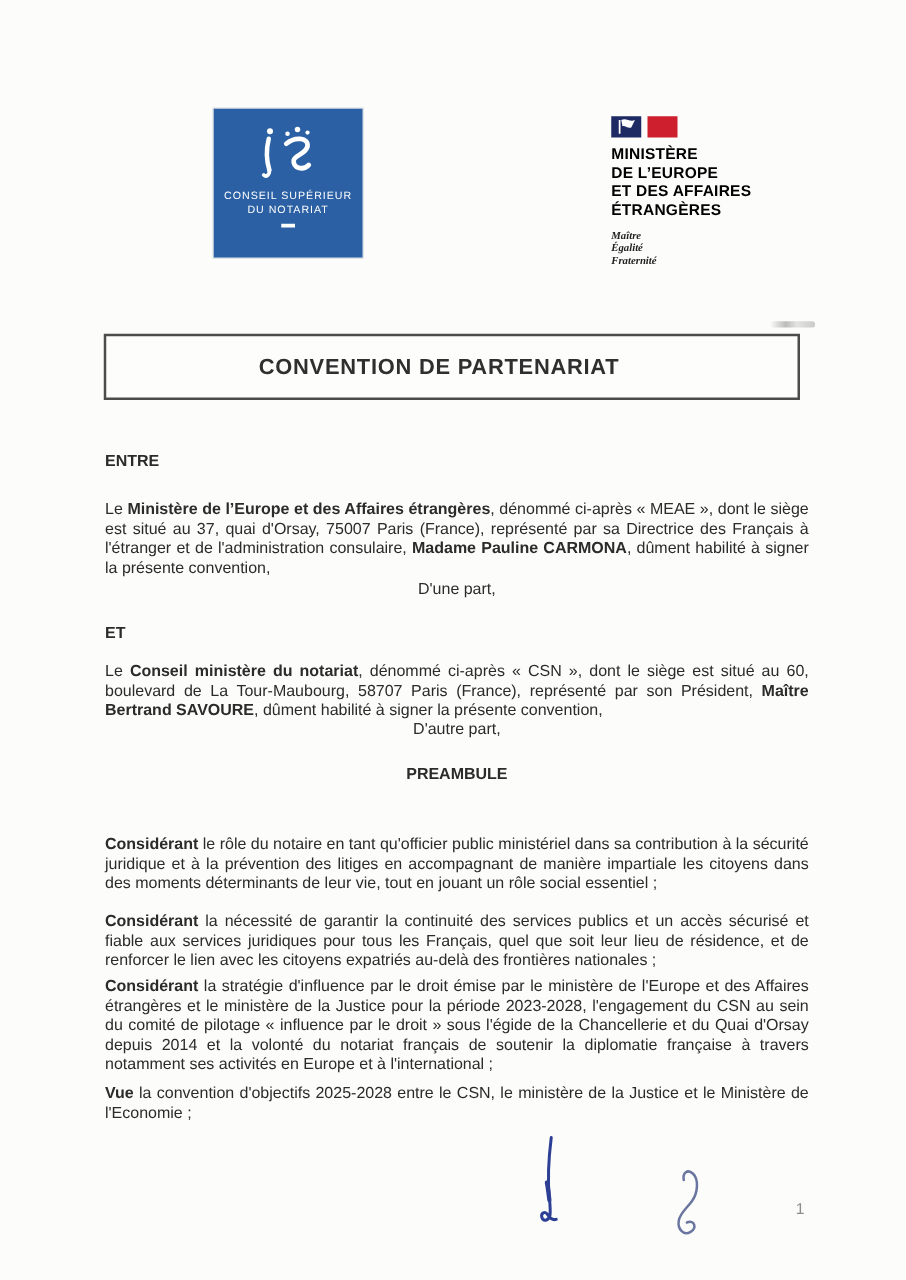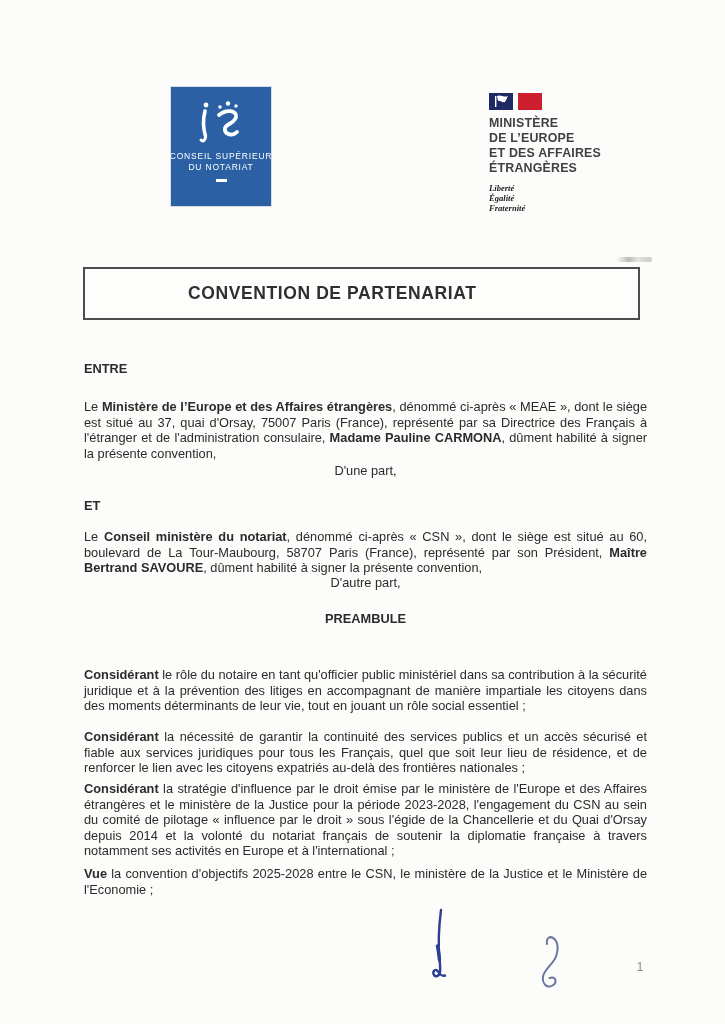--- a/index.html
+++ b/index.html
@@ -31,7 +31,7 @@
   .flag { display:flex; gap:5px; margin-bottom:6px; }
   .flag-blue { width:24px; height:17px; position:relative; }
   .flag-red  { width:24px; height:17px; }
-  .meae-lines { font-weight:bold; font-size:12.4px; line-height:15px; color:#404040; letter-spacing:.2px; }
+  .meae-lines { font-weight:bold; font-size:12.4px; line-height:15px; color:#000000; letter-spacing:.2px; }
   .motto {
     margin-top:8px; font-family:"Liberation Serif", serif; font-style:italic;
     font-weight:600; font-size:8.6px; line-height:9.8px; color:#222;

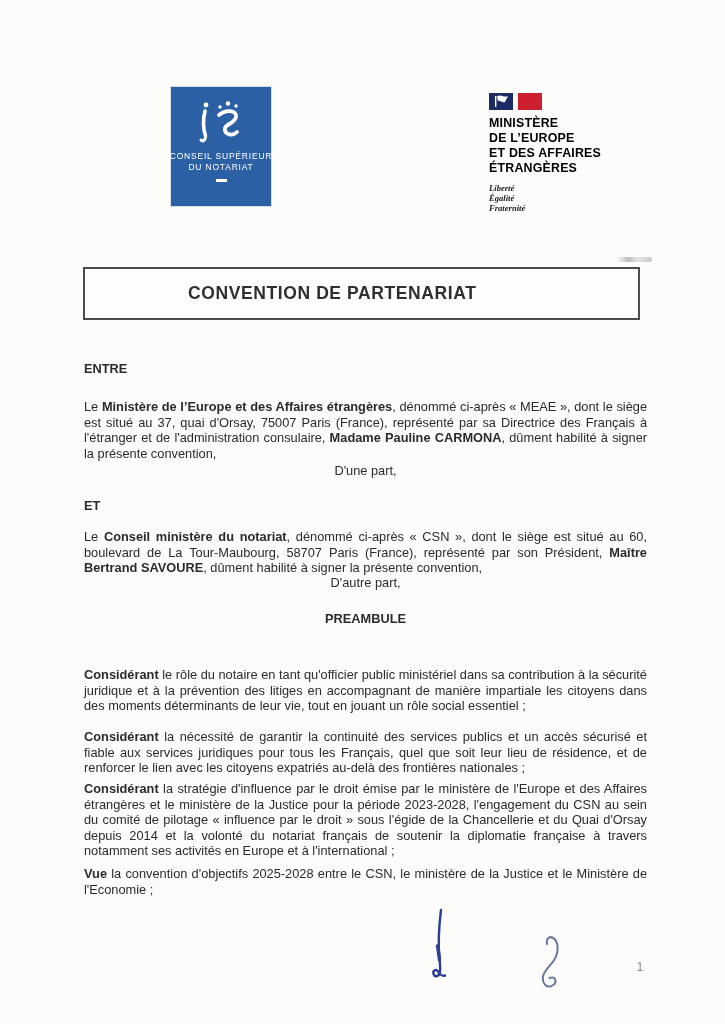--- a/index.html
+++ b/index.html
@@ -14,7 +14,7 @@
 
   
   .csn-logo {
-    position:absolute; left:171px; top:87px; width:100px; height:119px;
+    position:absolute; left:171px; top:87px; width:119px; height:119px;
     display:flex; flex-direction:column; align-items:center;
     box-shadow:0 0 0 1px rgba(180,190,205,.5);
   }

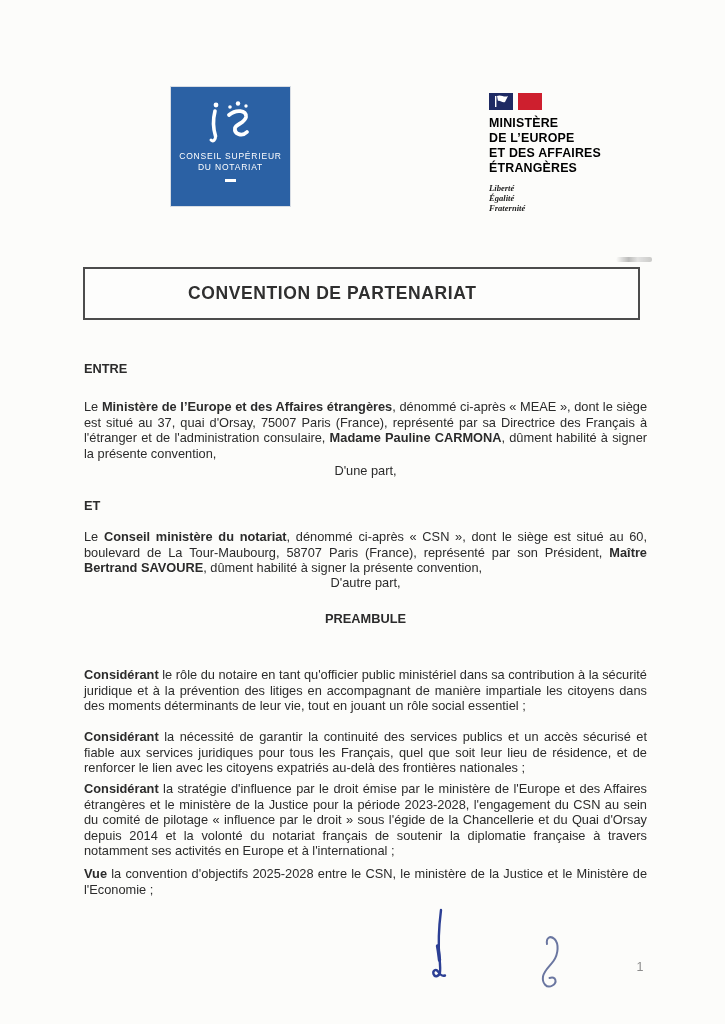--- a/index.html
+++ b/index.html
@@ -109,7 +109,7 @@
       <div>ÉTRANGÈRES</div>
     </div>
     <div class="motto">
-      <div>Liberté</div>
+      <div>Maître</div>
       <div>Égalité</div>
       <div>Fraternité</div>
     </div>

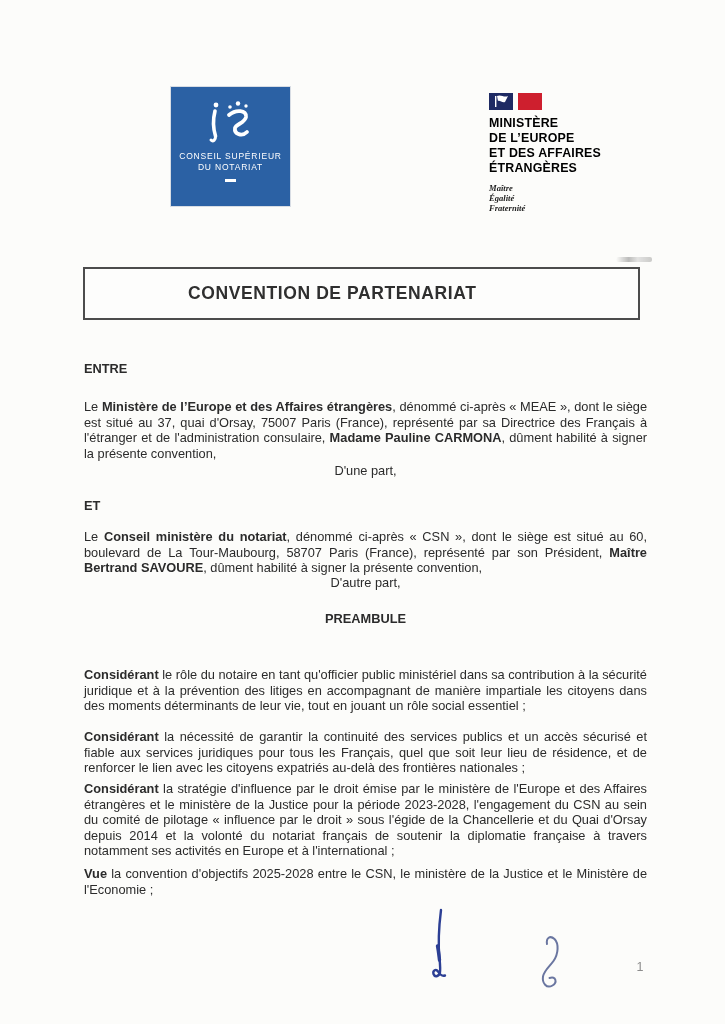--- a/index.html
+++ b/index.html
@@ -45,7 +45,7 @@
   }
   .title-text {
     padding-left:103px; font-size:17.5px; font-weight:bold;
-    letter-spacing:.6px; color:#2f2f2f; white-space:nowrap;
+    letter-spacing:.6px; color:#2f2f2f; white-space:nowrap;margin-left:19px;
   }
   .smudge {
     position:absolute; left:616px; top:257px; width:36px; height:5px;

